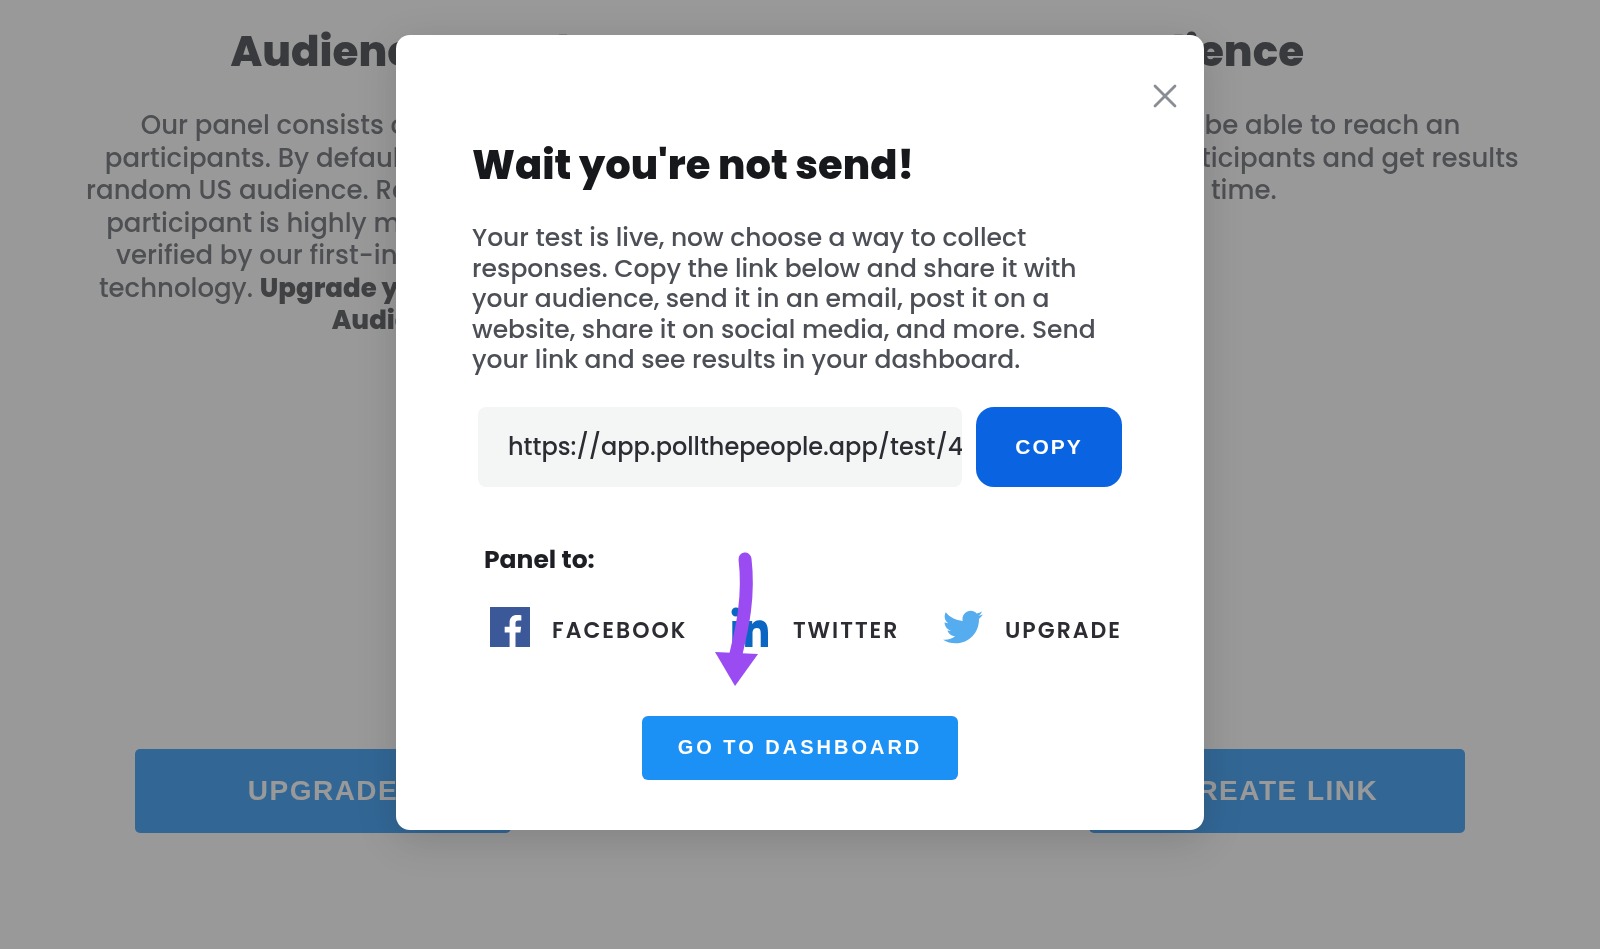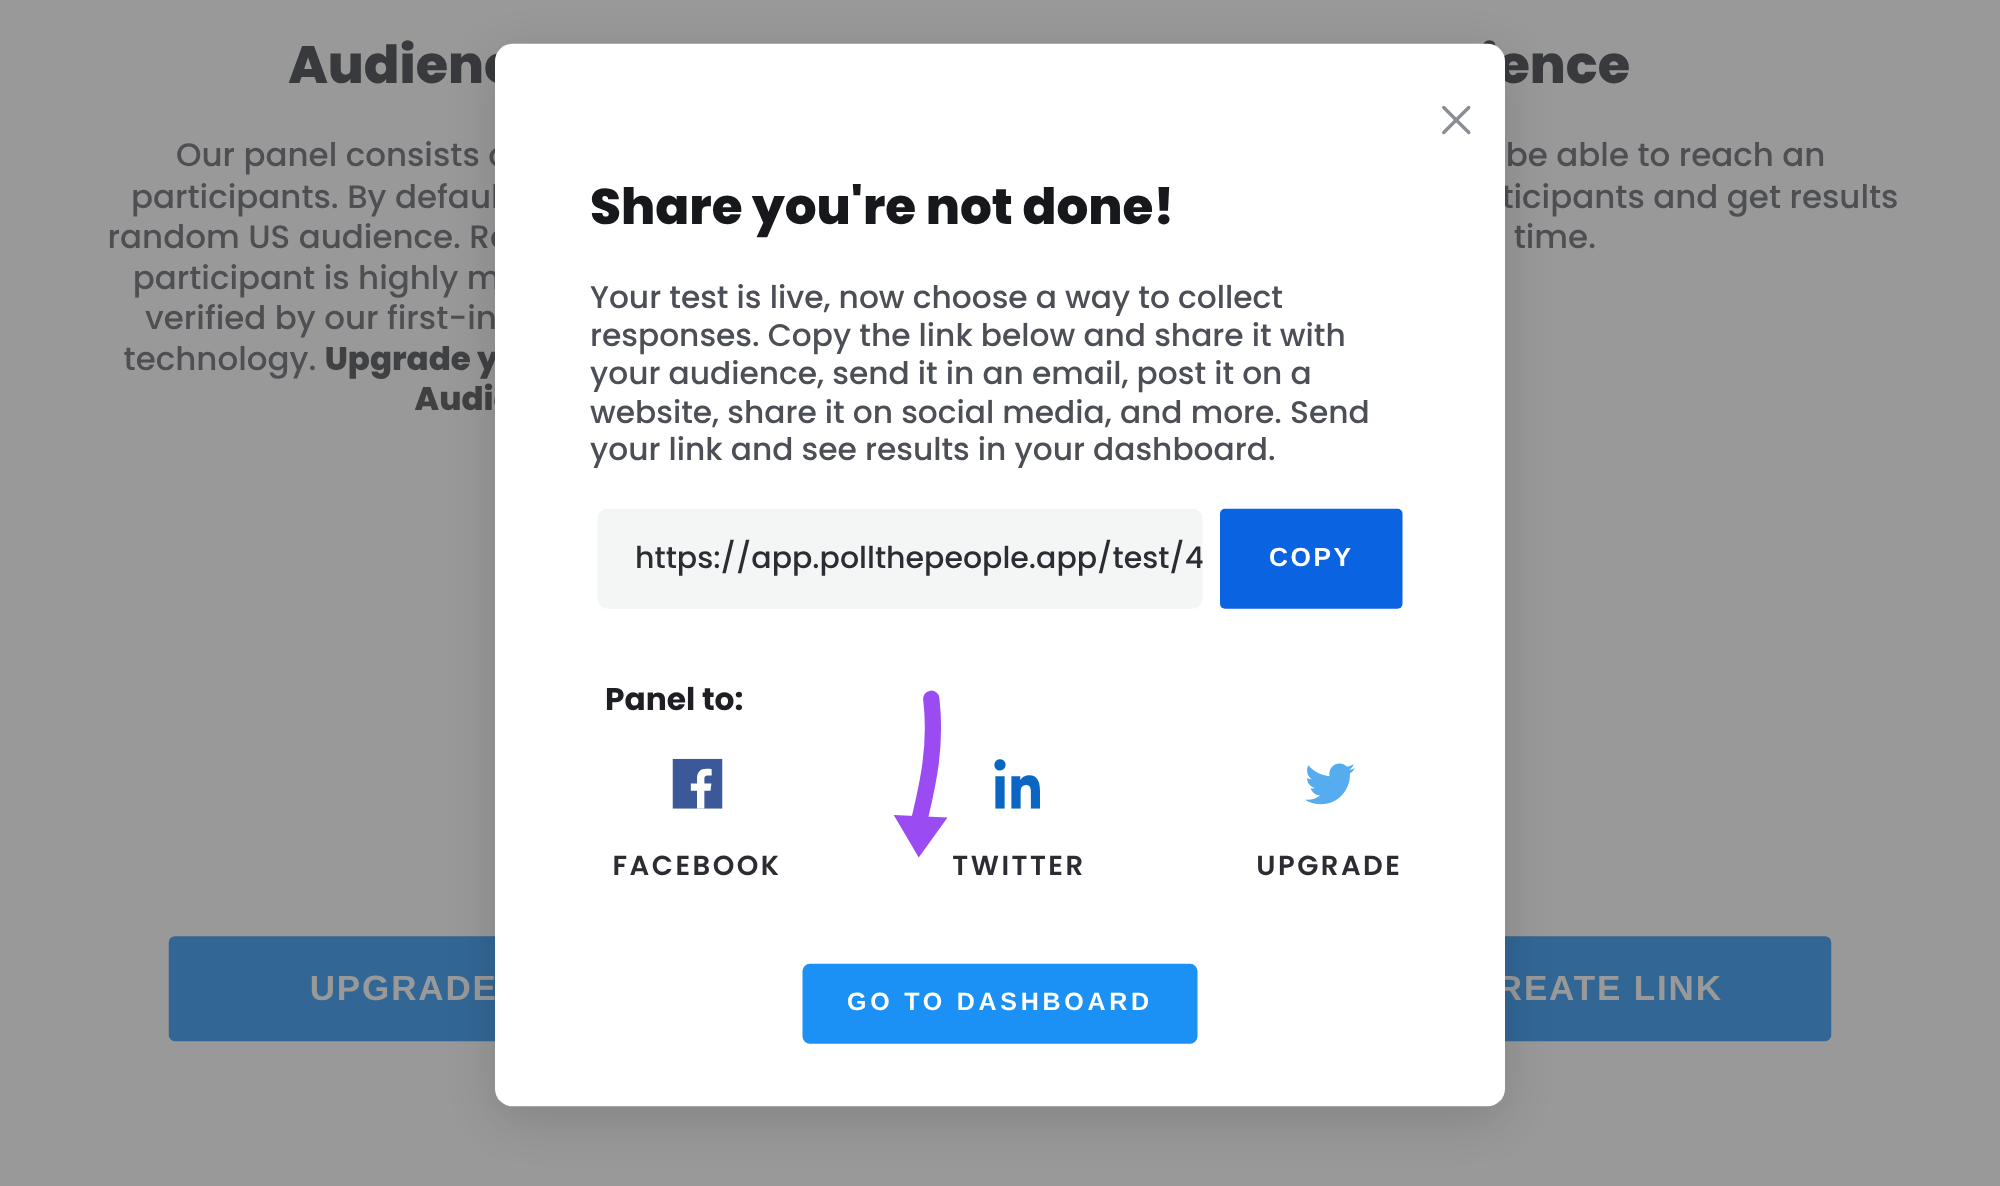--- a/index.html
+++ b/index.html
@@ -233,7 +233,7 @@
     </svg>
   </div>
 
-  <h2>Share you're not done!</h2>
+  <h2>Wait you're not send!</h2>
   <p class="desc">Your test is live, now choose a way to collect responses. Copy the link below and share it with your audience, send it in an email, post it on a website, share it on social media, and more. Send your link and see results in your dashboard.</p>
 
   <div class="link-row">

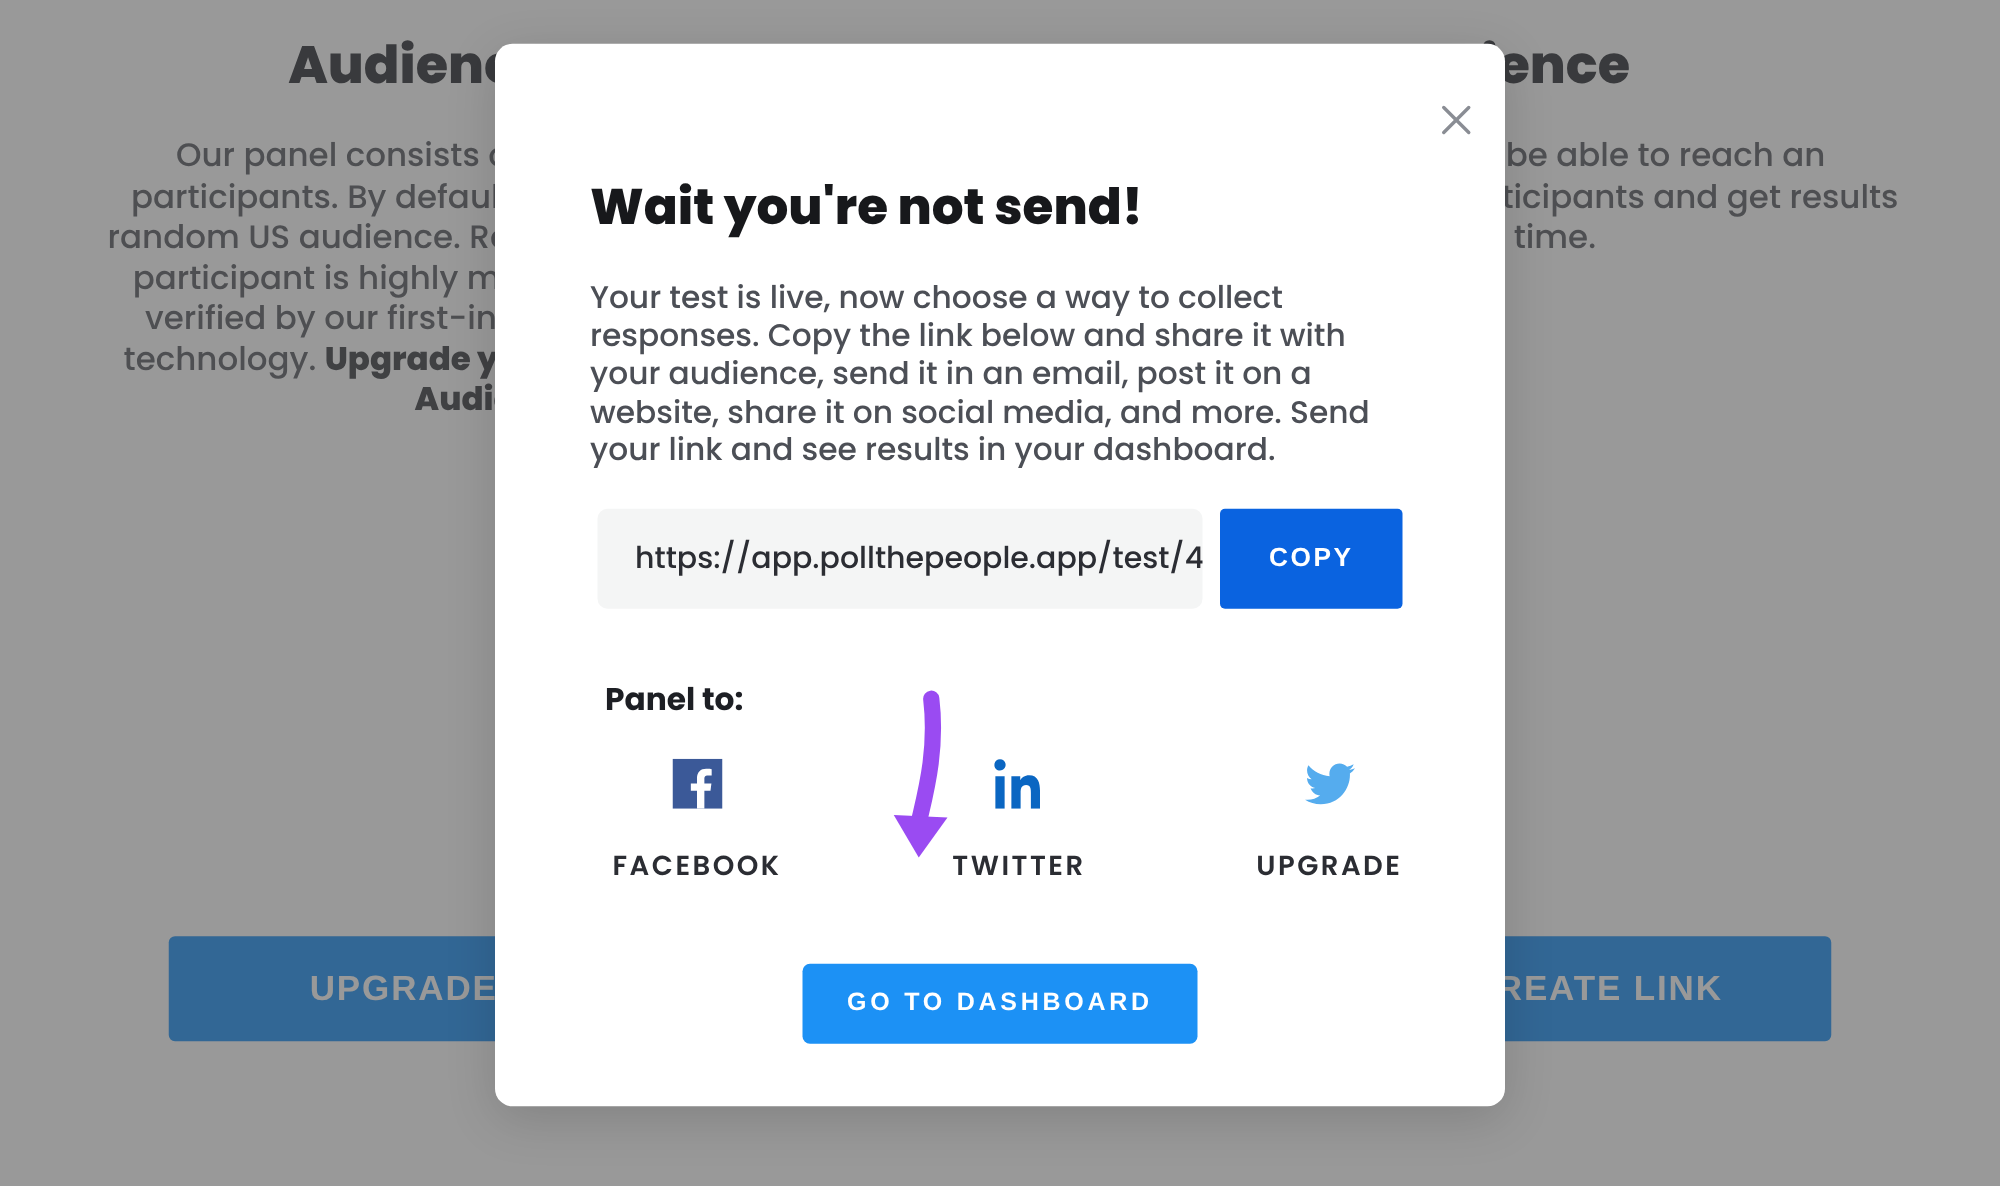--- a/index.html
+++ b/index.html
@@ -139,7 +139,7 @@
     height: 80px;
     background: #0a63e0;
     border: none;
-    border-radius: 4px;
+    border-radius: 18px;
     color: #fff;
     font-size: 21px;
     font-weight: 700;

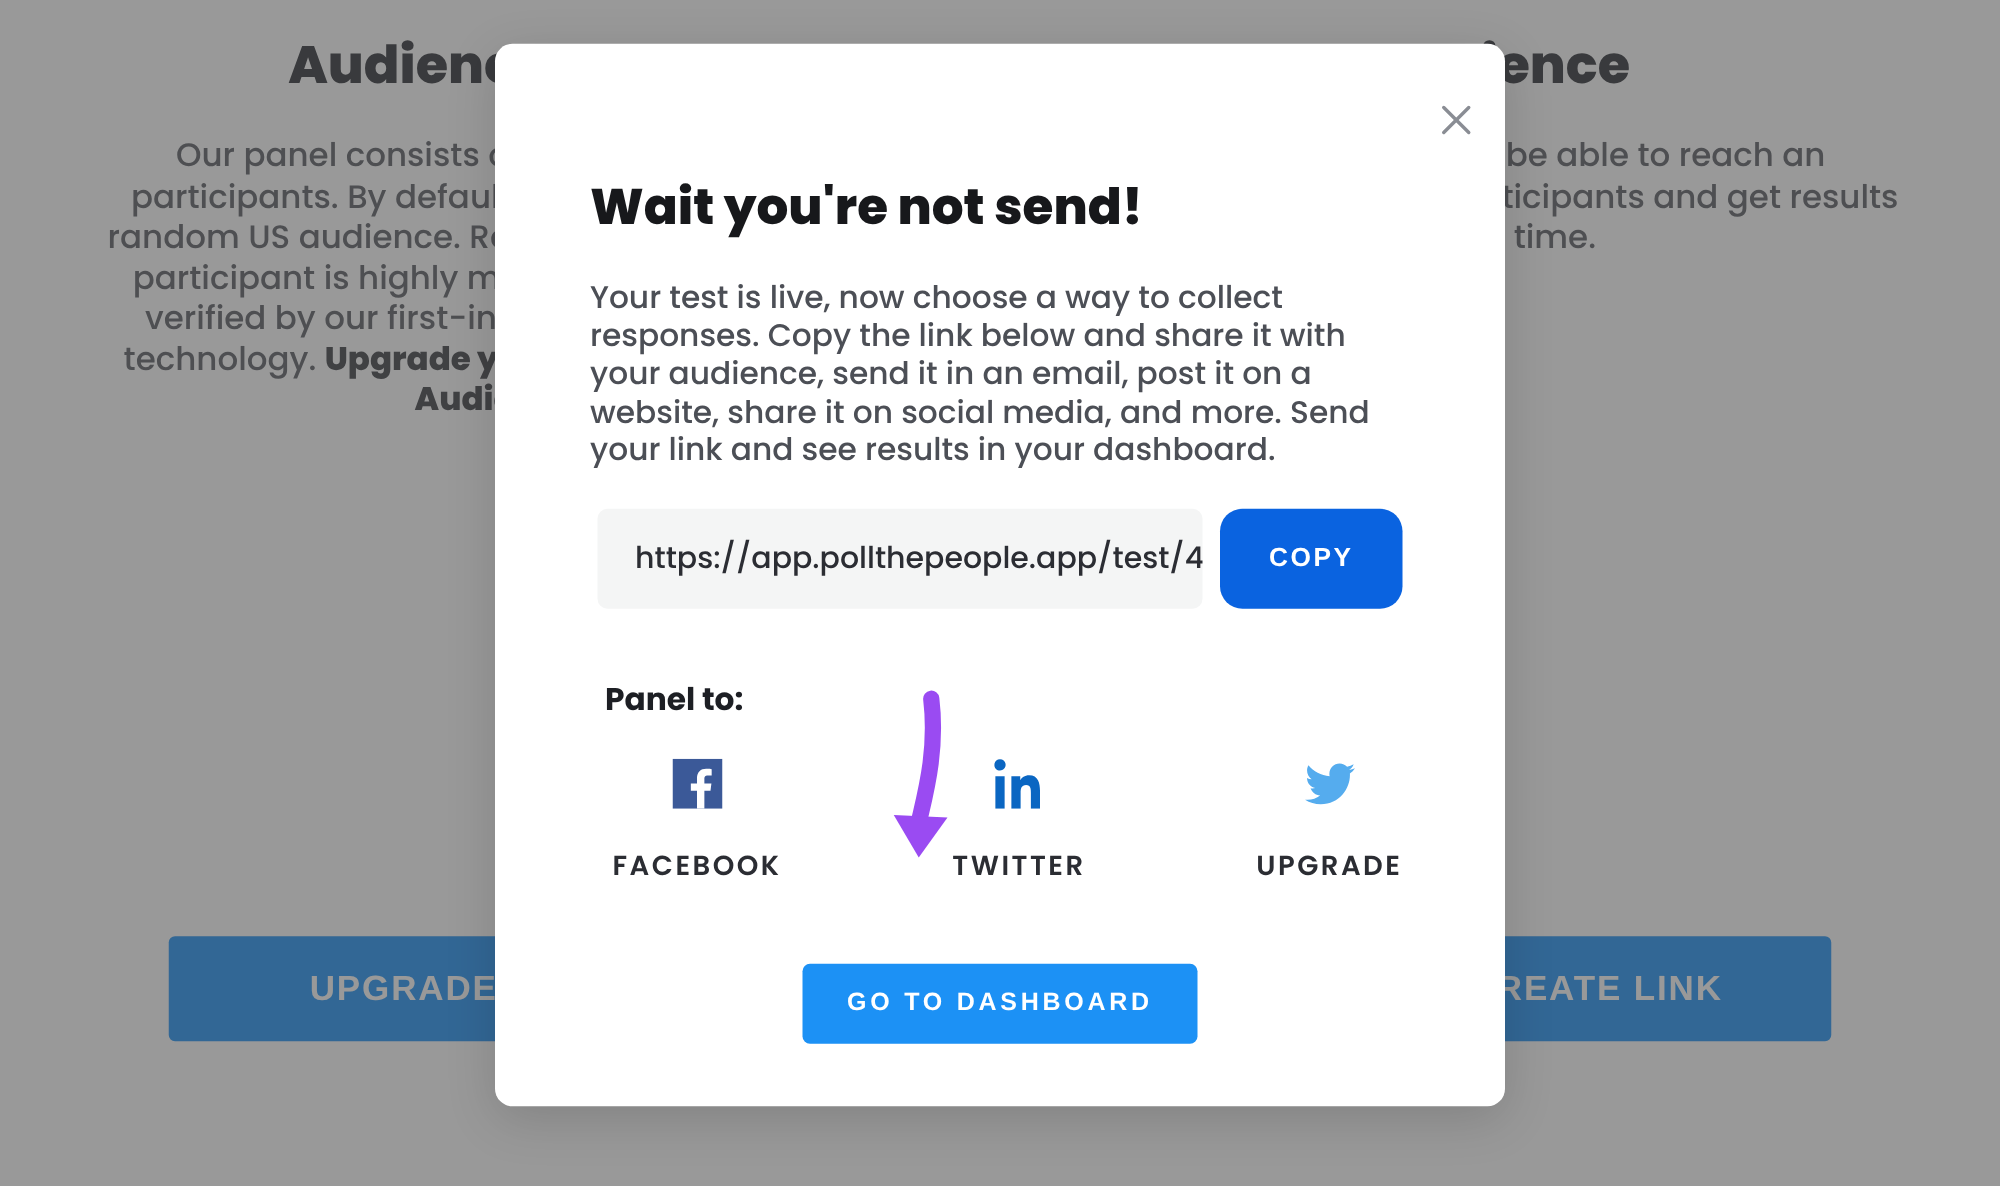--- a/index.html
+++ b/index.html
@@ -164,7 +164,6 @@
     align-items: center;
     gap: 22px;
     cursor: pointer;
-    flex-direction: column;
   }
   .share-item .lbl {
     font-size: 22px;

